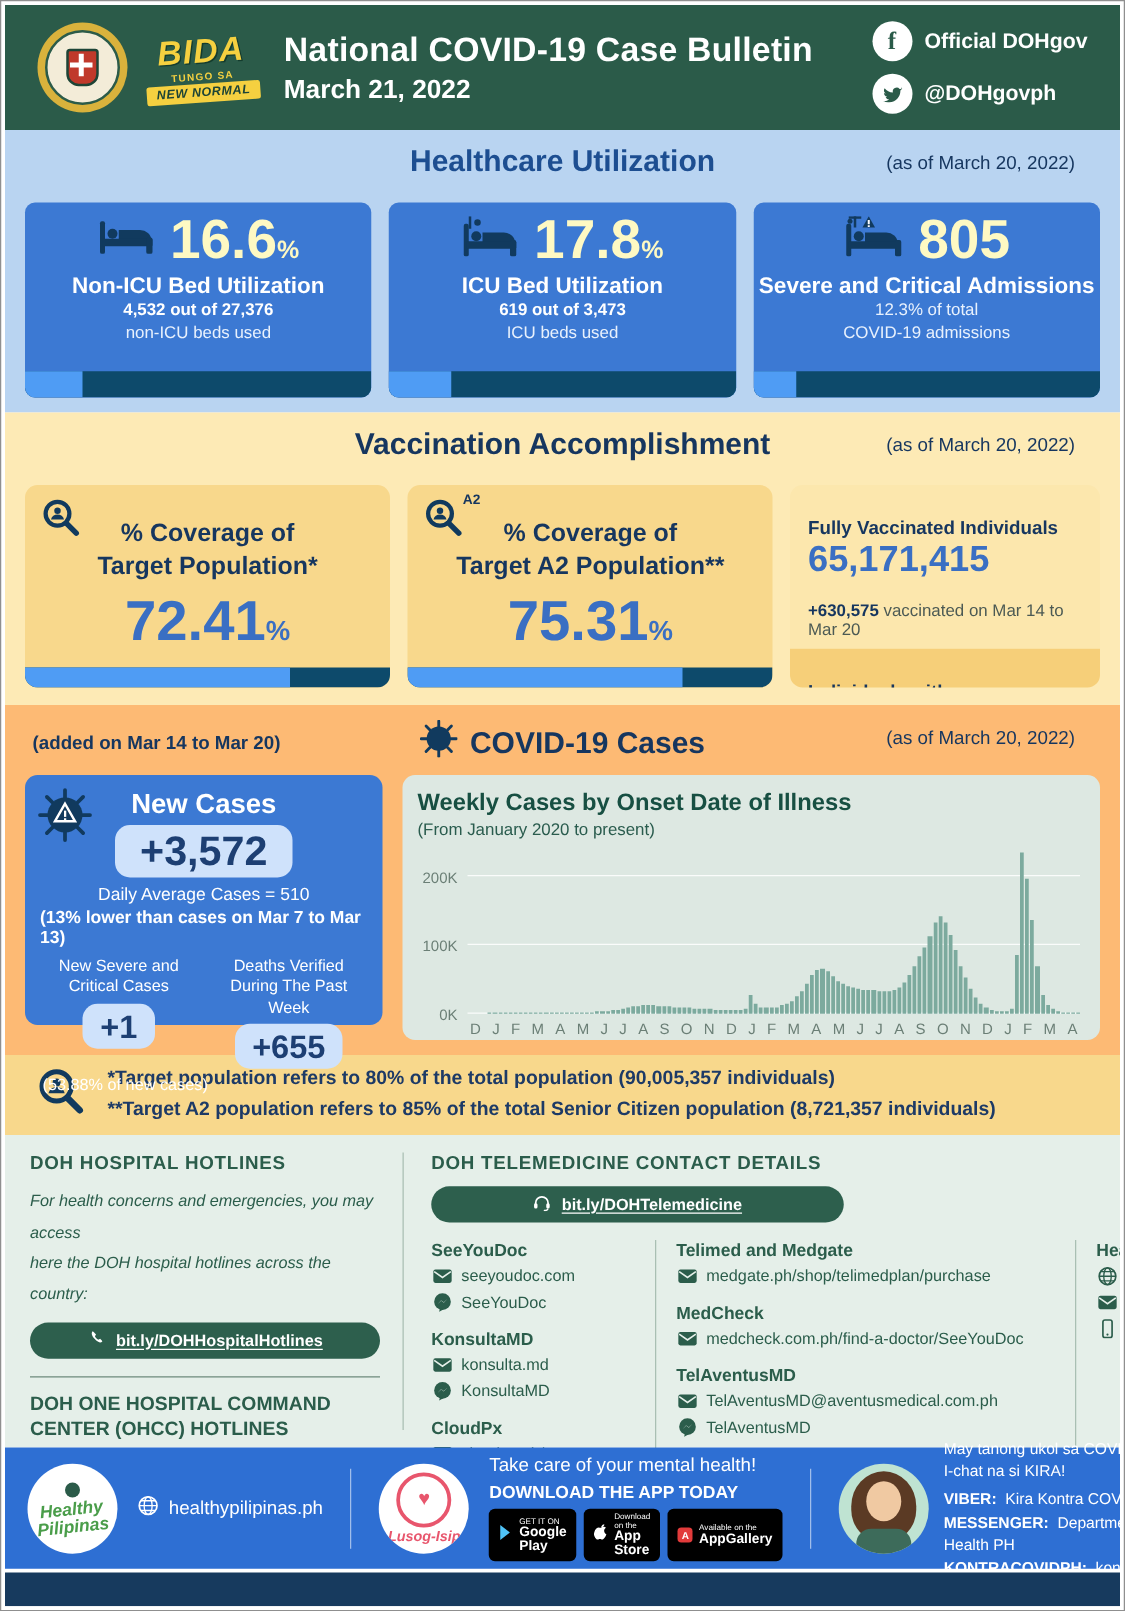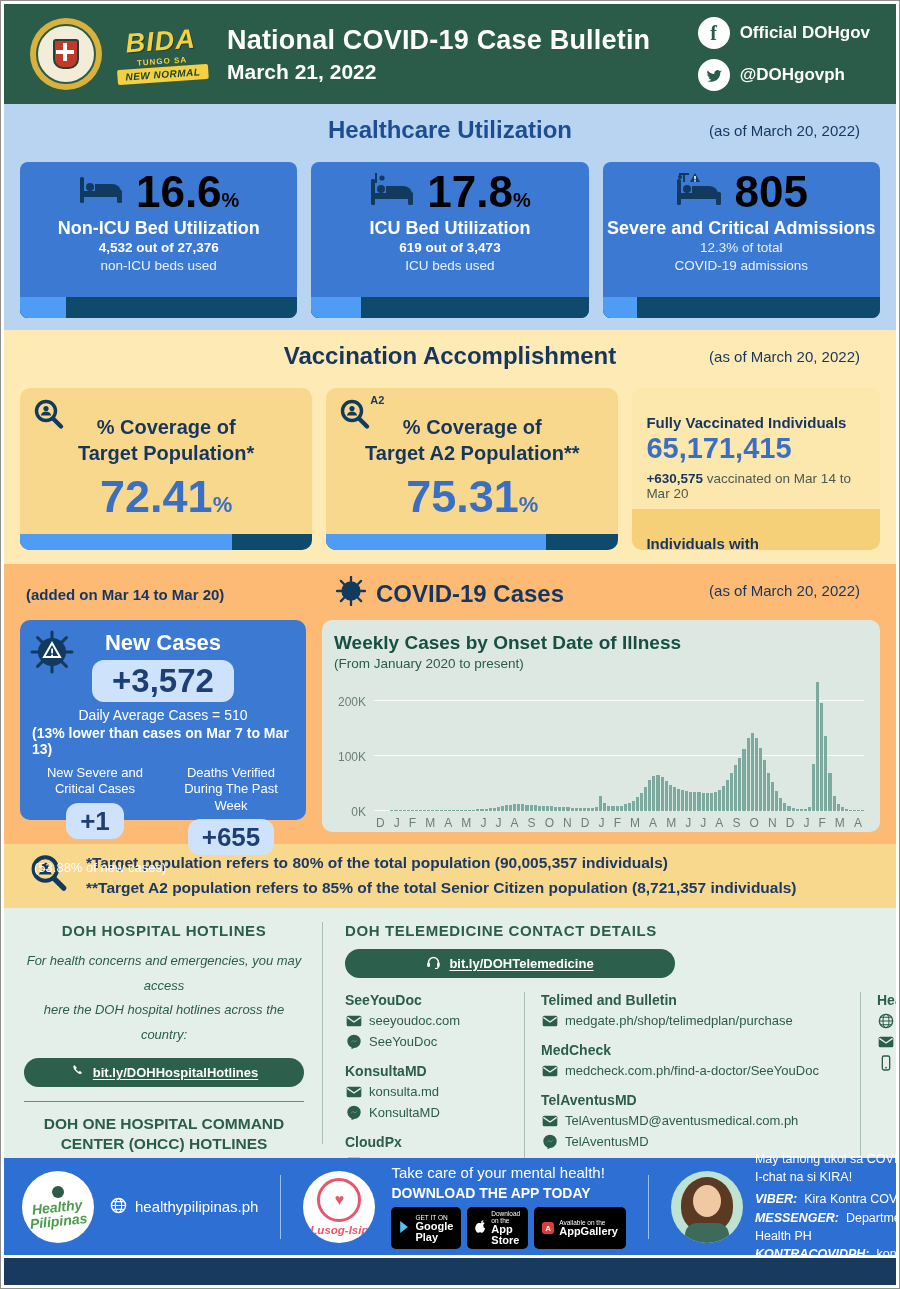--- a/index.html
+++ b/index.html
@@ -34,7 +34,7 @@
   .hc-cards{display:flex;gap:14px;margin-top:10px;}
   .hc-card{flex:1;background:#3c79d3;border-radius:8px;overflow:hidden;display:flex;flex-direction:column;height:156px;}
   .hc-top{display:flex;align-items:center;justify-content:center;gap:12px;margin-top:8px;}
-  .hc-num{color:#000000;font-size:44px;font-weight:bold;line-height:1;}
+  .hc-num{color:#fef9c3;font-size:44px;font-weight:bold;line-height:1;}
   .hc-unit{font-size:20px;font-weight:bold;}
   .hc-label{color:#fff;font-weight:bold;font-size:18px;text-align:center;margin-top:4px;}
   .hc-sub{color:#e8f1fd;font-size:13.5px;text-align:center;line-height:1.35;}

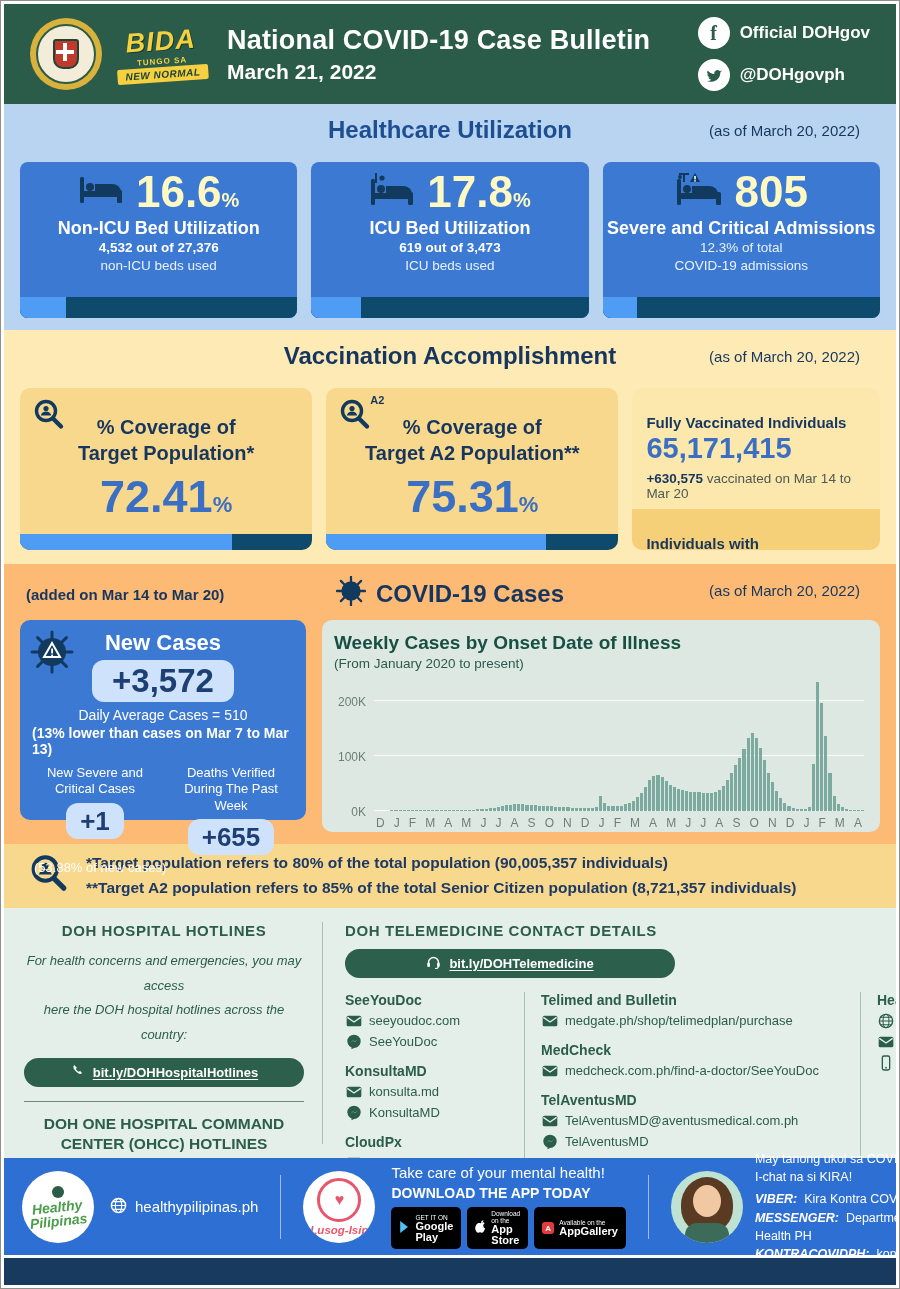--- a/index.html
+++ b/index.html
@@ -58,7 +58,7 @@
   .vp-bot{background:#f6cf79;}
   .vp-label{font-weight:bold;color:#16365f;font-size:15px;margin-top:18px;}
   .vp-num{color:#3a6fc3;font-weight:bold;font-size:29px;margin-top:1px;}
-  .vp-delta{font-size:13.5px;color:#4c5a54;margin-top:6px;}
+  .vp-delta{font-size:13.5px;color:#4c5a54;margin-top:16px;}
   .vp-delta b{color:#16365f;}
 
   

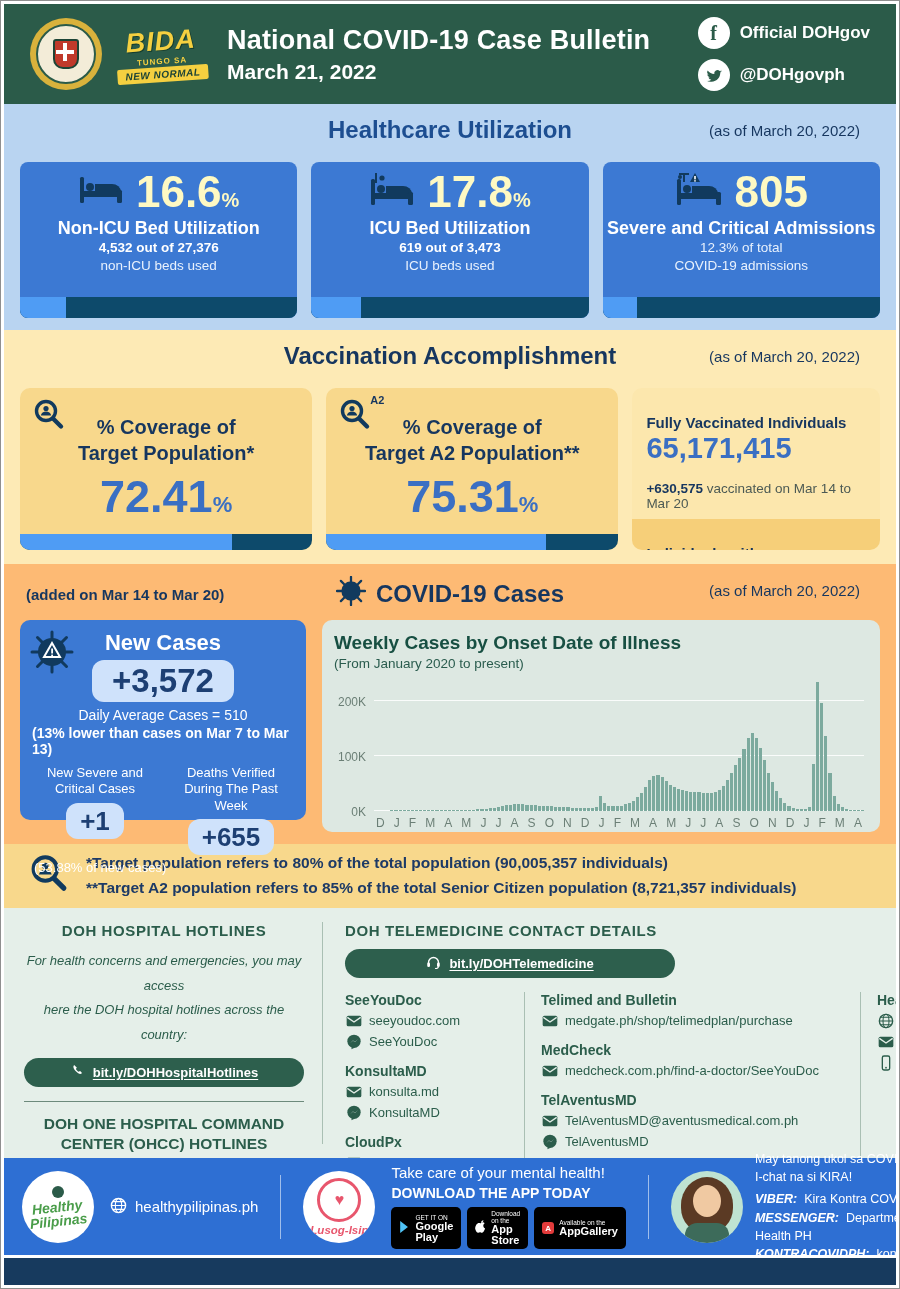--- a/index.html
+++ b/index.html
@@ -97,7 +97,7 @@
 
   
   .hot{height:250px;background:#e5efe9;display:flex;padding:14px 20px;box-sizing:border-box;color:#2b5d4b;flex:none;}
-  .hot-left{width:280px;flex:none;padding-right:18px;text-align:center;}
+  .hot-left{width:280px;flex:none;padding-right:18px;}
   .vrule{width:1px;background:#a9bfb3;flex:none;}
   .hot-right{flex:1;padding-left:22px;}
   .hot-h{font-weight:bold;font-size:15px;letter-spacing:.6px;}

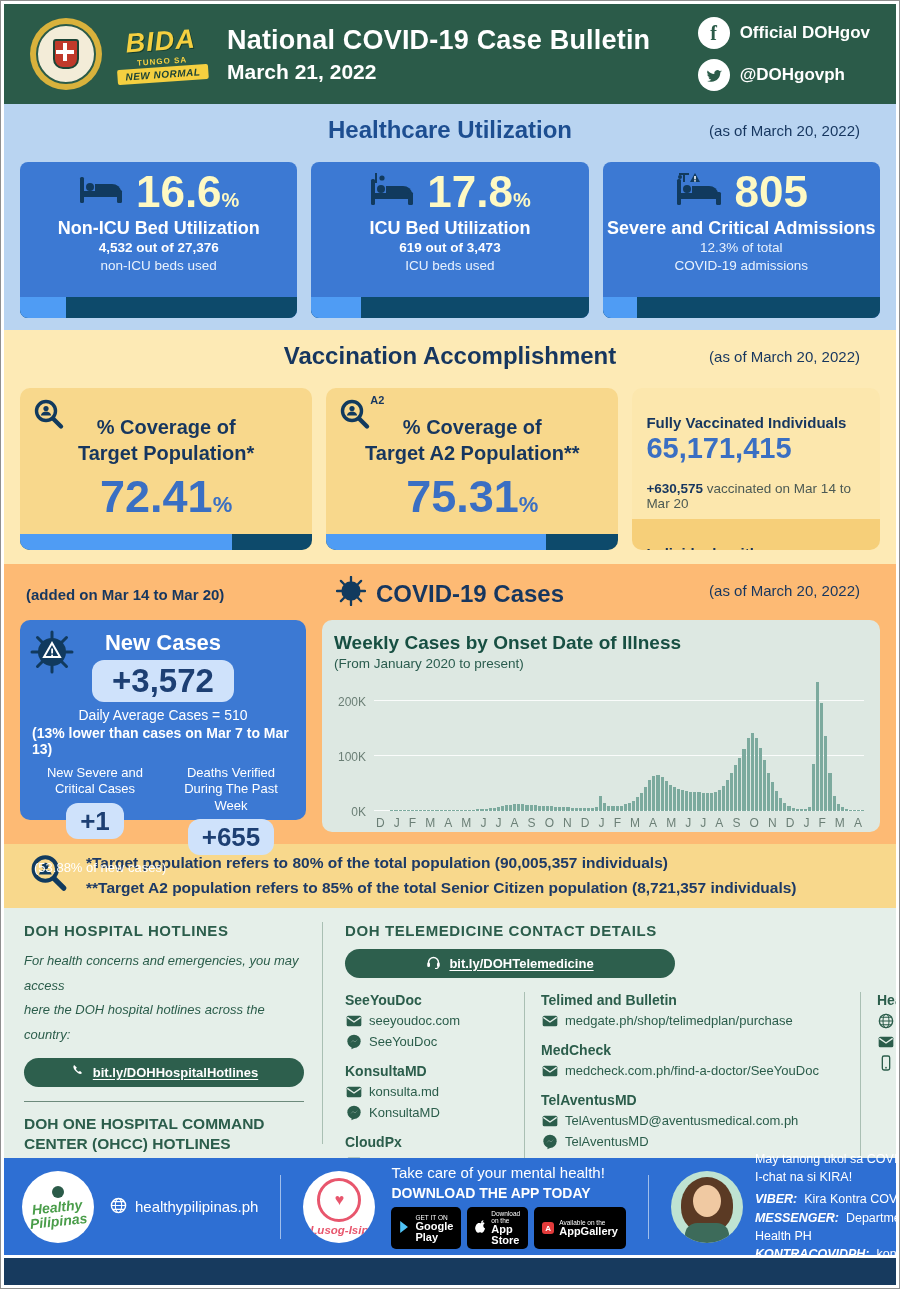--- a/index.html
+++ b/index.html
@@ -664,7 +664,7 @@
         <div class="vrule"></div>
         <div class="tm-col tm-colB" id="tm-col-1">
               <div class="tm-group">
-                <div class="tm-name">Telimed and Bulletin</div>
+                <div class="tm-name">Telimed and Medgate</div>
                 <div class="tm-row">
                   <span class="tm-ic">
                     <svg viewBox="0 0 24 18">

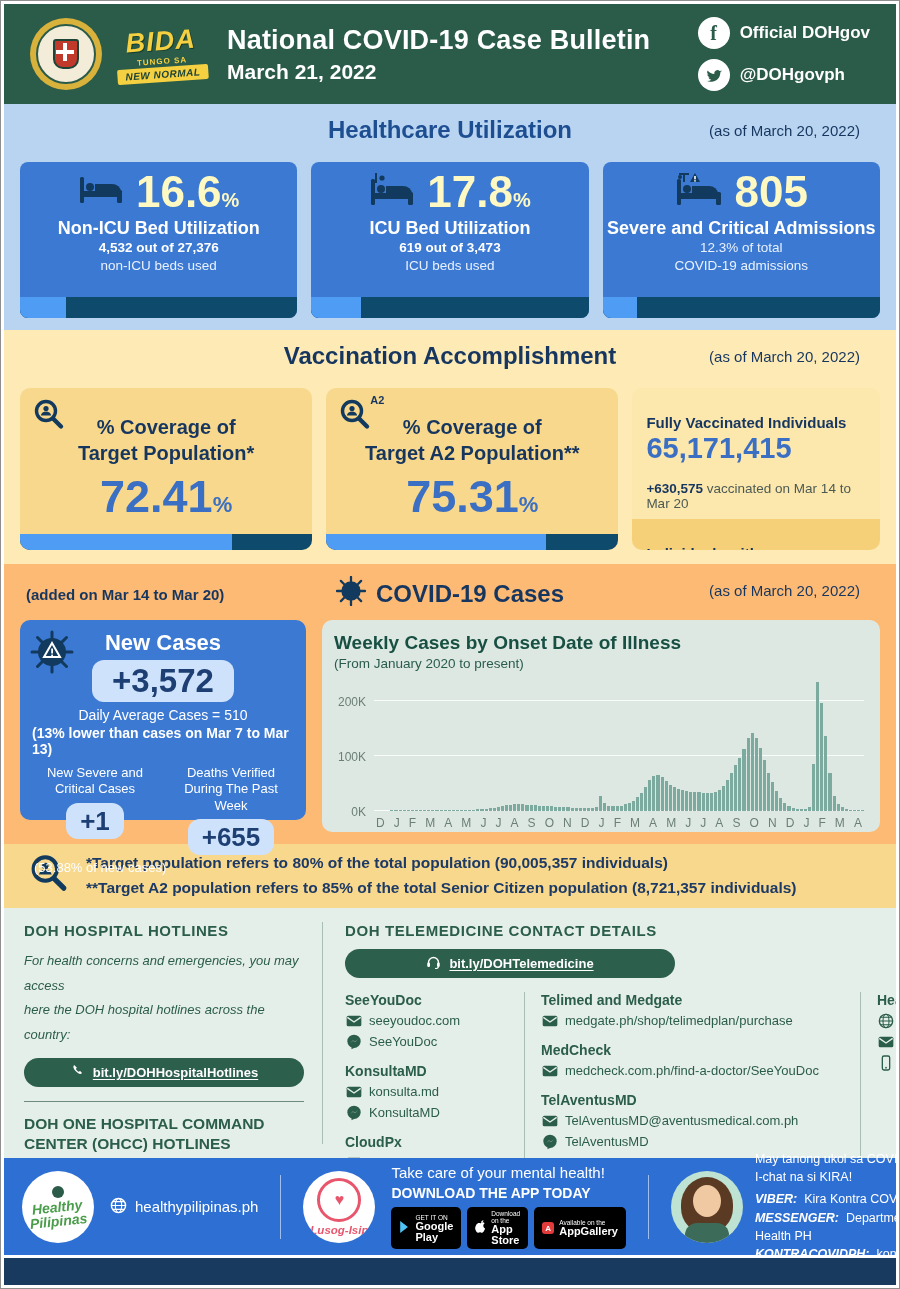--- a/index.html
+++ b/index.html
@@ -140,7 +140,7 @@
   .k-face{position:absolute;left:22px;top:14px;width:28px;height:32px;border-radius:50%;background:#f0c9a2;}
   .k-body{position:absolute;left:14px;bottom:-6px;width:44px;height:26px;border-radius:12px 12px 0 0;background:#3d6b5a;}
   .kira-txt{font-size:12.5px;line-height:1.45;}
-  .kira-txt b{font-size:12.5px;font-style:italic;}
+  .kira-txt b{font-size:12.5px;}
 
   .strip{height:27px;background:#173a5e;flex:none;margin-top:auto;}
   svg .navy{fill:#113a5e;}

